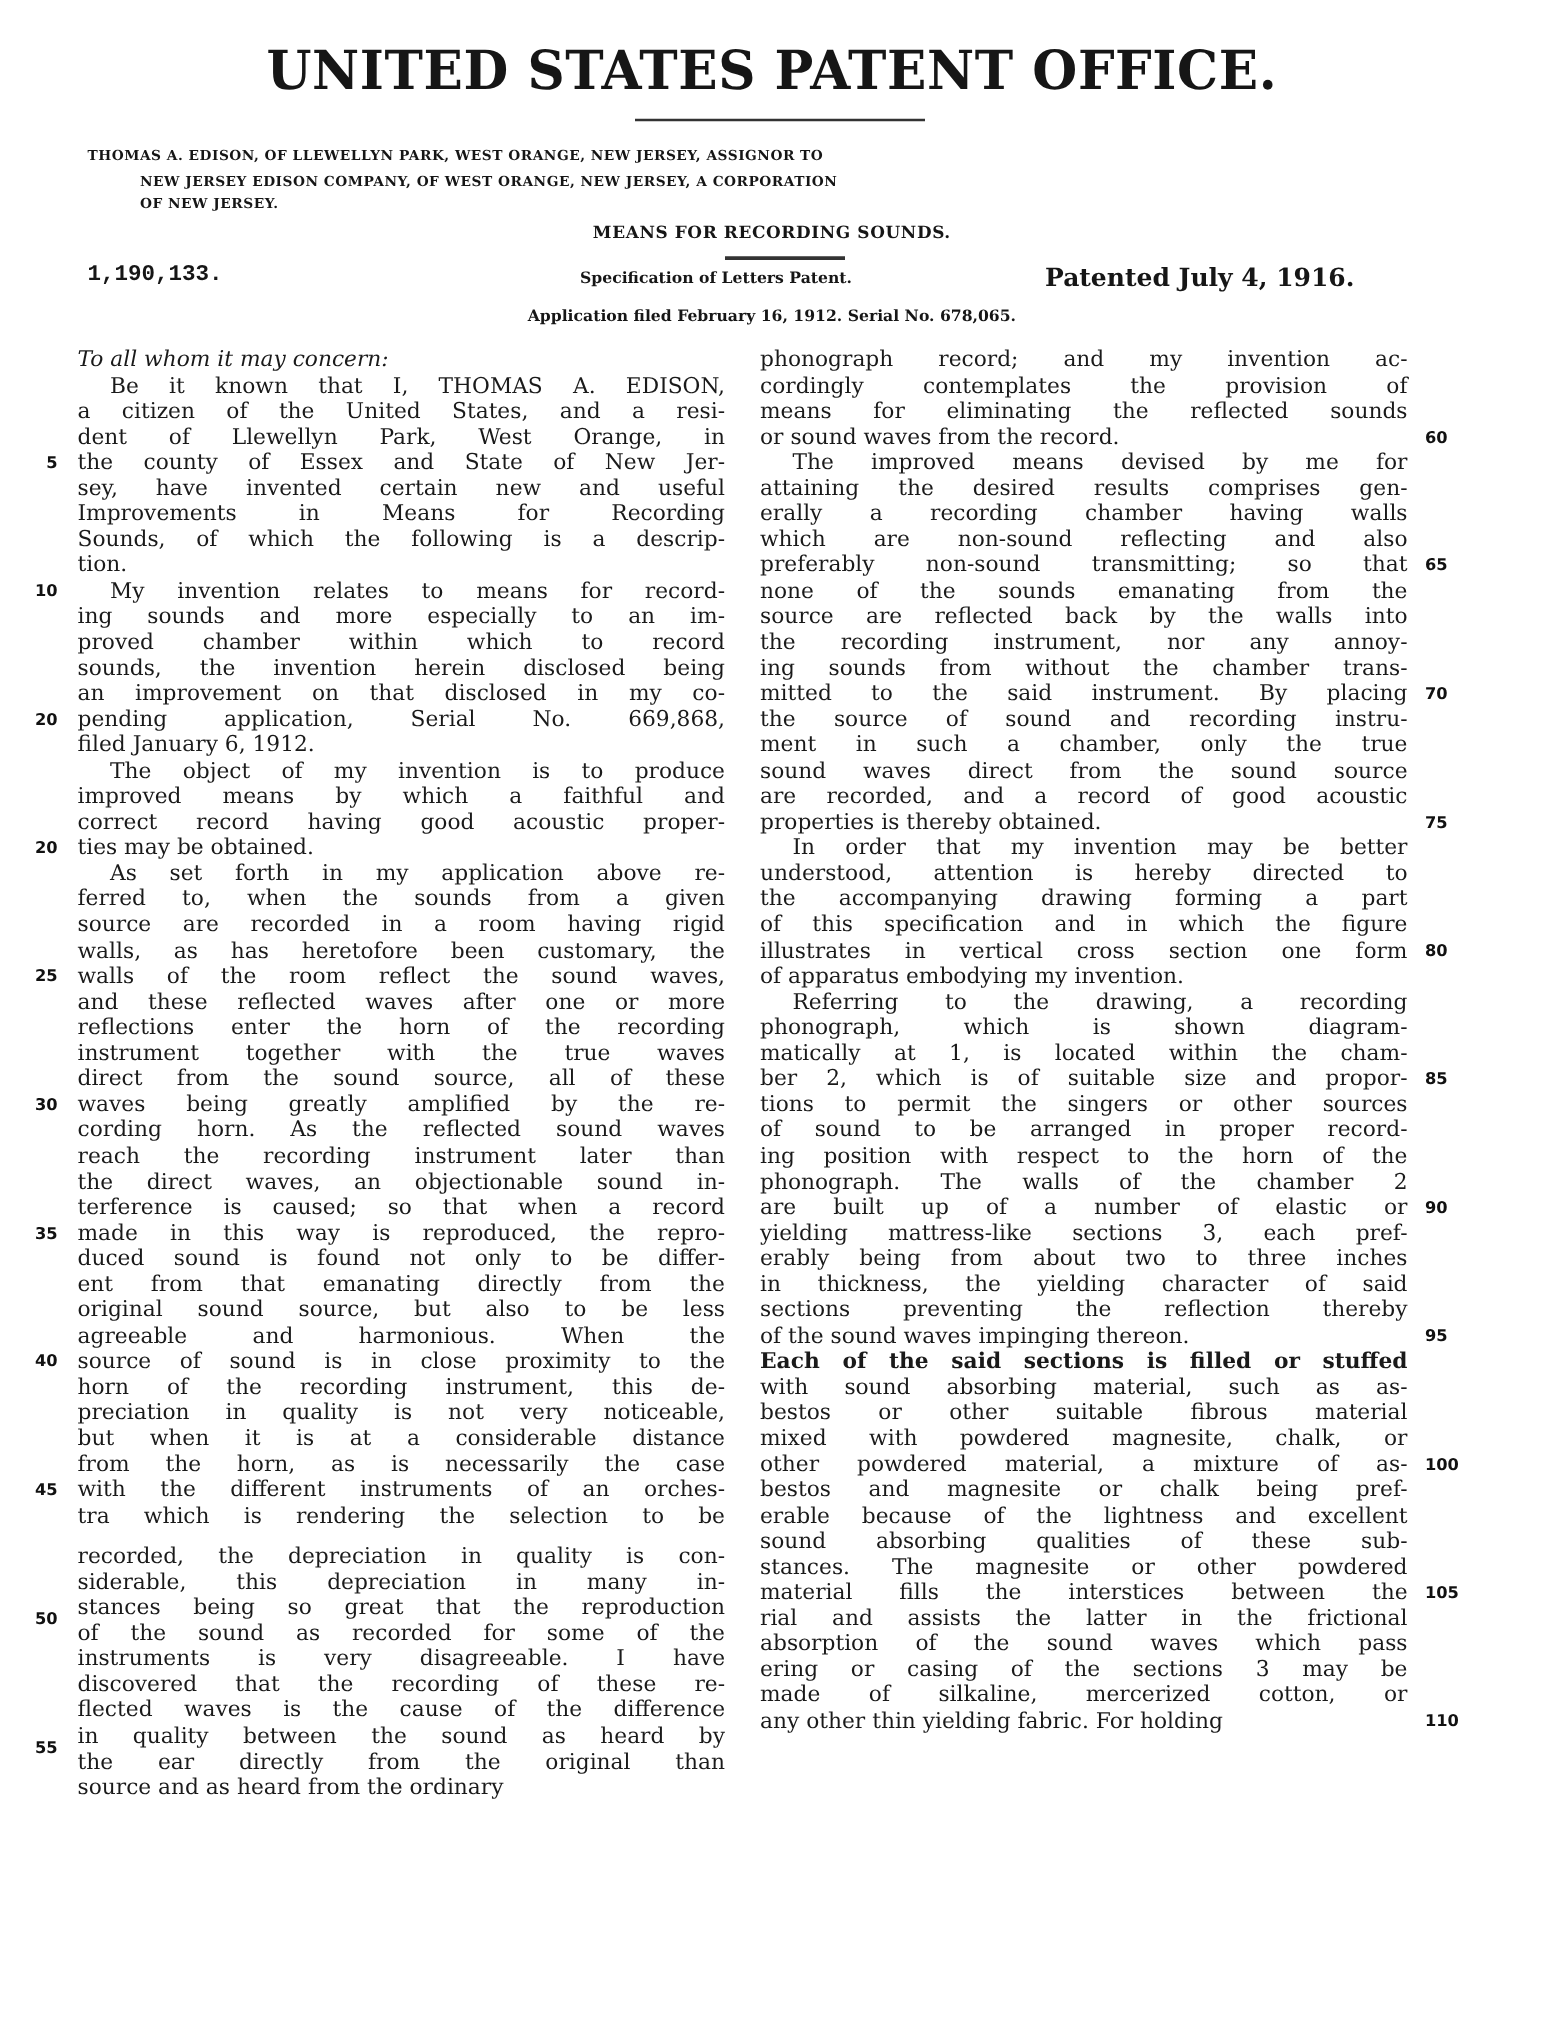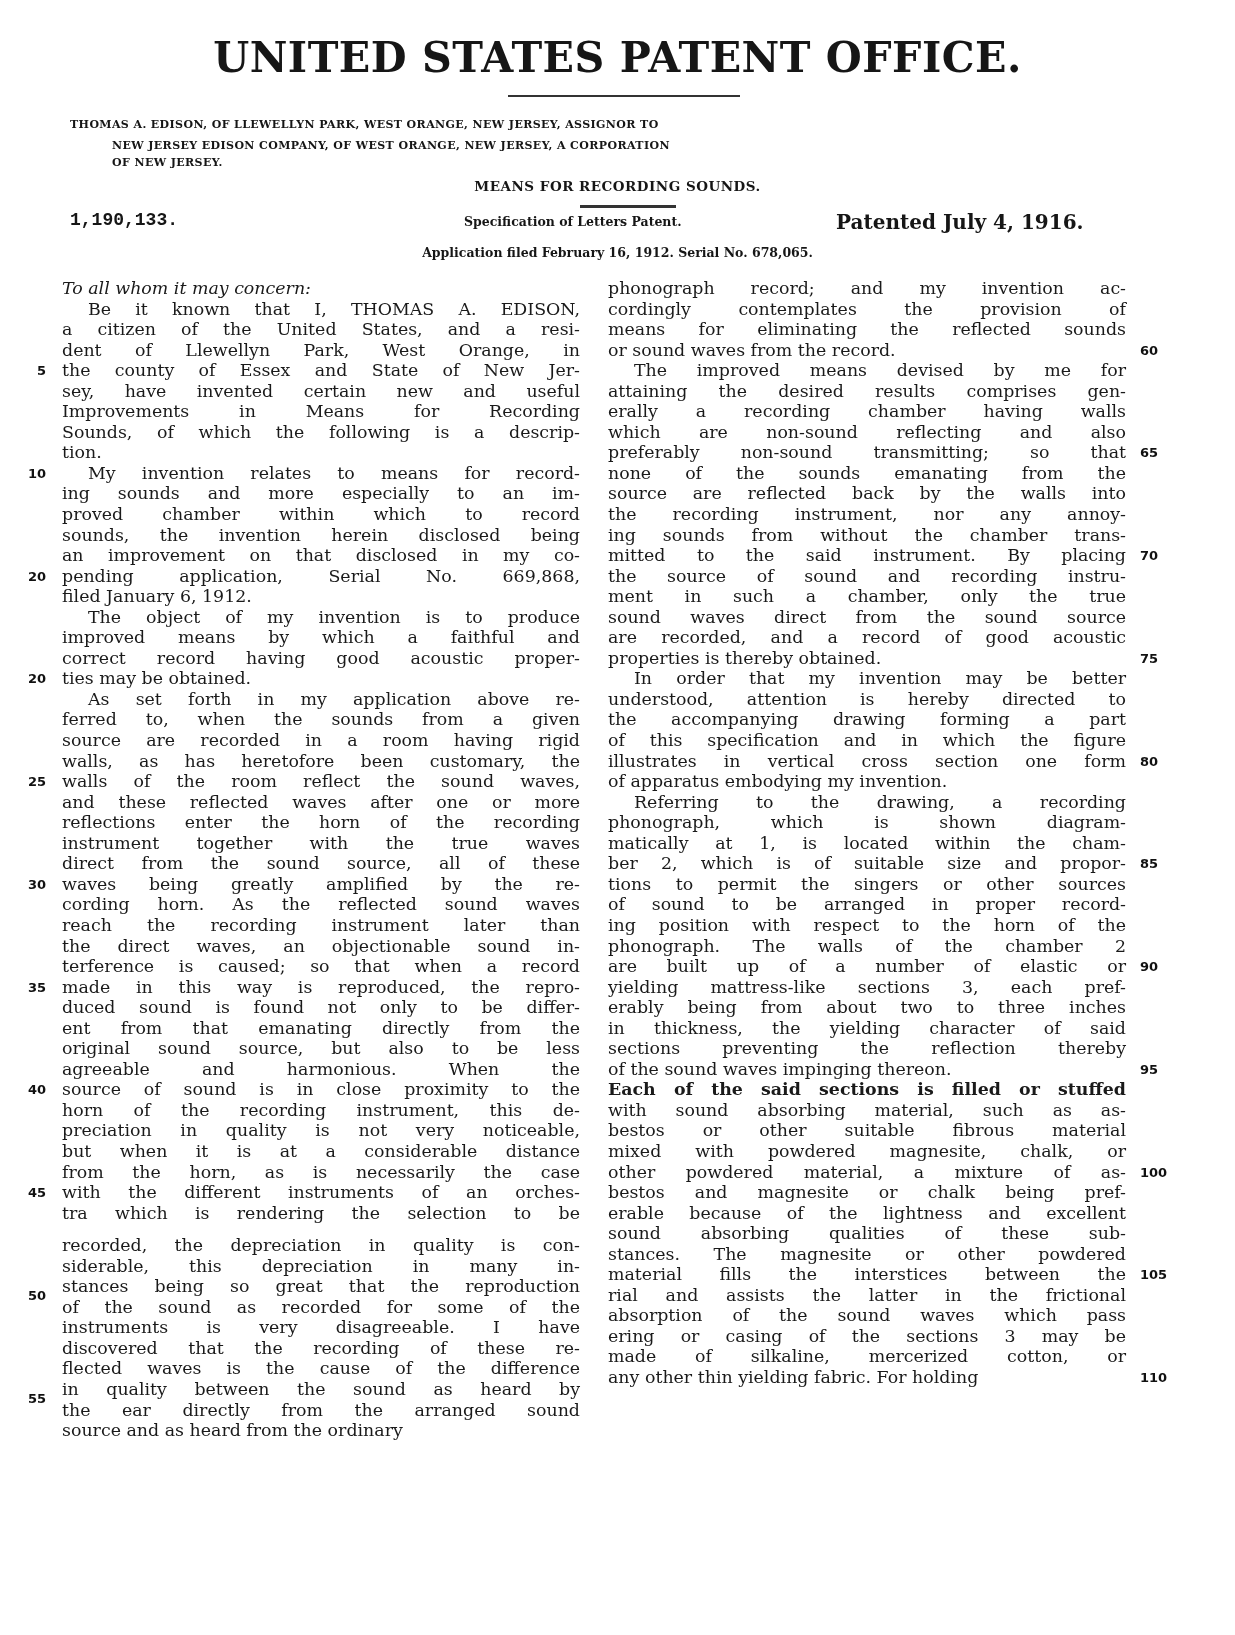--- a/index.html
+++ b/index.html
@@ -115,7 +115,7 @@
       <span class="line" style="display: block;">discovered that the recording of these re-</span>
       <span class="line" style="display: block;">flected waves is the cause of the difference</span>
       <span class="line" style="display: block;">in quality between the sound as heard by</span>
-      <span class="line" style="display: block;">the ear directly from the arranged sound</span>
+      <span class="line" style="display: block;">the ear directly from the original than</span>
       <span class="line last" style="display: block;">source and as heard from the ordinary</span>
     </div>
   <div class="col col-right" id="col-right">

